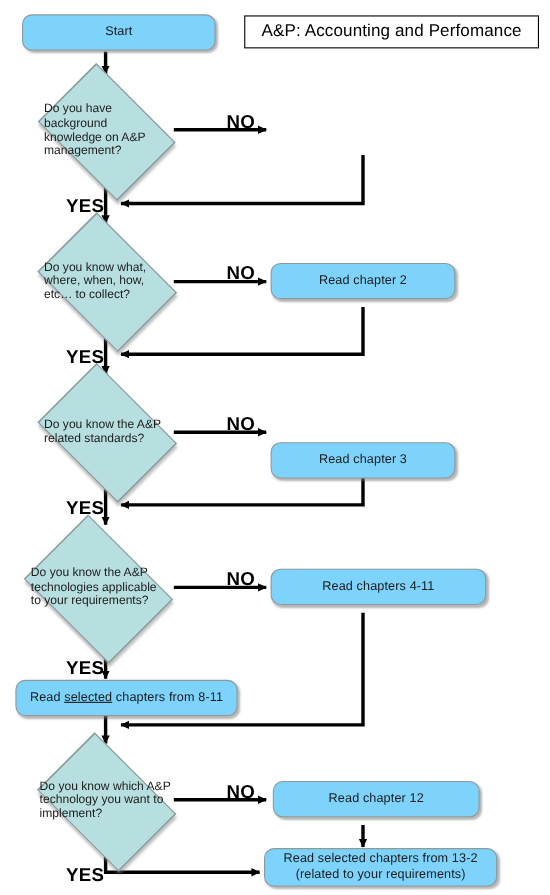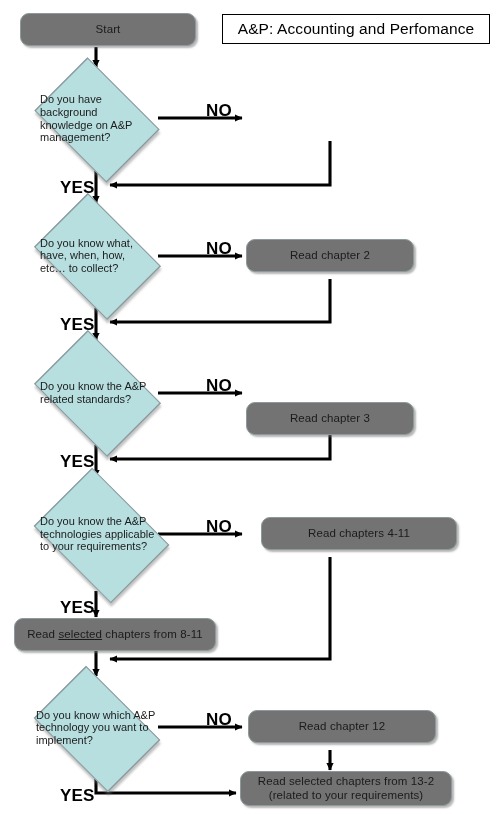--- a/index.html
+++ b/index.html
@@ -34,7 +34,7 @@
 
   
   .pbox {
-    background: #737373;
+    background: #7dd3fc;
     border: 1px solid #8c9a9c;
     border-radius: 9px;
     box-shadow: 2px 2px 2px rgba(120,120,120,0.55);

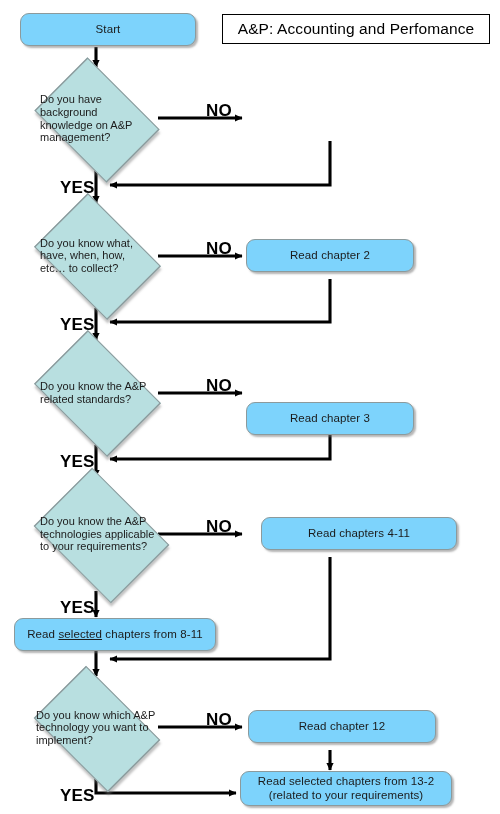--- a/index.html
+++ b/index.html
@@ -165,7 +165,7 @@
   <div class="diamond" style="left:26px; top:203px; width:140px; height:105px;">
     <div class="facet" style="width:73px; height:73px; margin-left:-36.5px; margin-top:-36.5px;
          transform: rotate(45deg) scale(1.38, 1.015); transform-origin: center;"></div>
-    <div class="dlabel">Do you know what, have, when, how, etc… to collect?</div>
+    <div class="dlabel">Do you know what, where, when, how, etc… to collect?</div>
   </div>
   <div class="elabel" style="left:206px; top:239px;">NO</div>
   <div class="elabel" style="left:60px; top:315px;">YES</div>

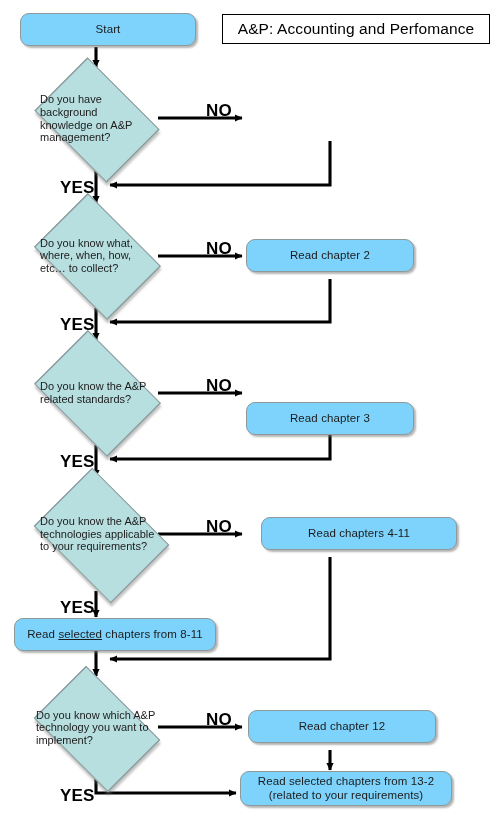--- a/index.html
+++ b/index.html
@@ -186,7 +186,7 @@
     <span>Read chapter 3</span>
   </div>
 
-  <div class="diamond" style="left:26px; top:477px; width:148px; height:114px;">
+  <div class="diamond" style="left:14px; top:477px; width:148px; height:114px;">
     <div class="facet" style="width:79px; height:79px; margin-left:-39.5px; margin-top:-39.5px;
          transform: rotate(45deg) scale(1.35, 1.02); transform-origin: center;"></div>
     <div class="dlabel">Do you know the A&amp;P technologies applicable to your requirements?</div>

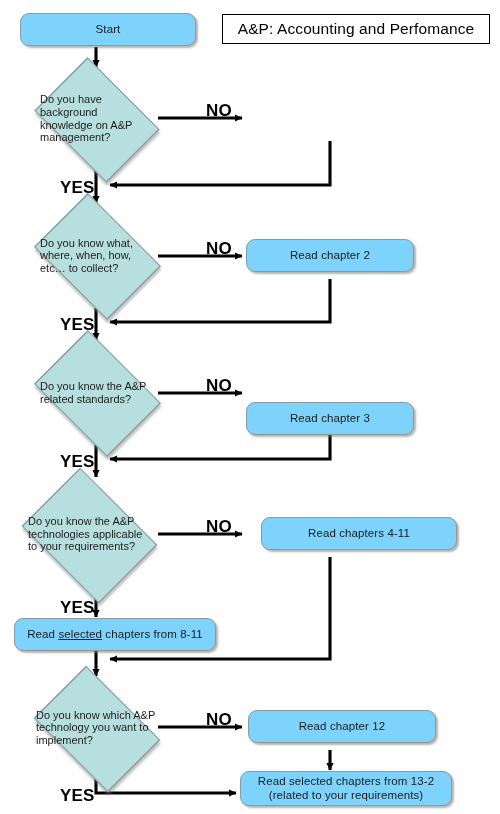--- a/index.html
+++ b/index.html
@@ -194,7 +194,7 @@
   <div class="elabel" style="left:206px; top:517px;">NO</div>
   <div class="elabel" style="left:60px; top:598px;">YES</div>
 
-  <div class="node pbox" style="left:246px; top:517px; width:196px; height:33px;margin-left:15px;">
+  <div class="node pbox" style="left:246px; top:517px; width:196px; height:33px;">
     <span>Read chapters 4-11</span>
   </div>
 

